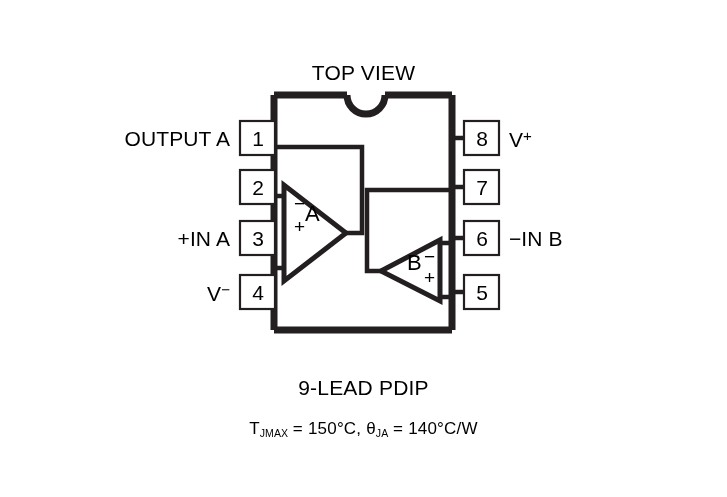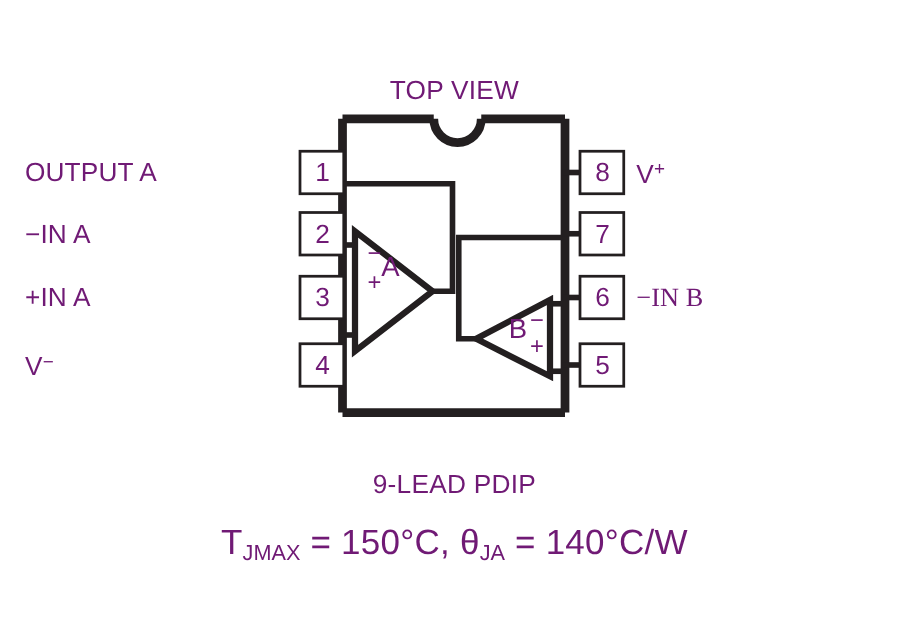--- a/index.html
+++ b/index.html
@@ -34,7 +34,7 @@
   .txt {
     position: absolute;
     white-space: nowrap;
-    color: #701a75;
+    color: #000000;
     font-family: "Liberation Sans", sans-serif;
     line-height: 1;
   }

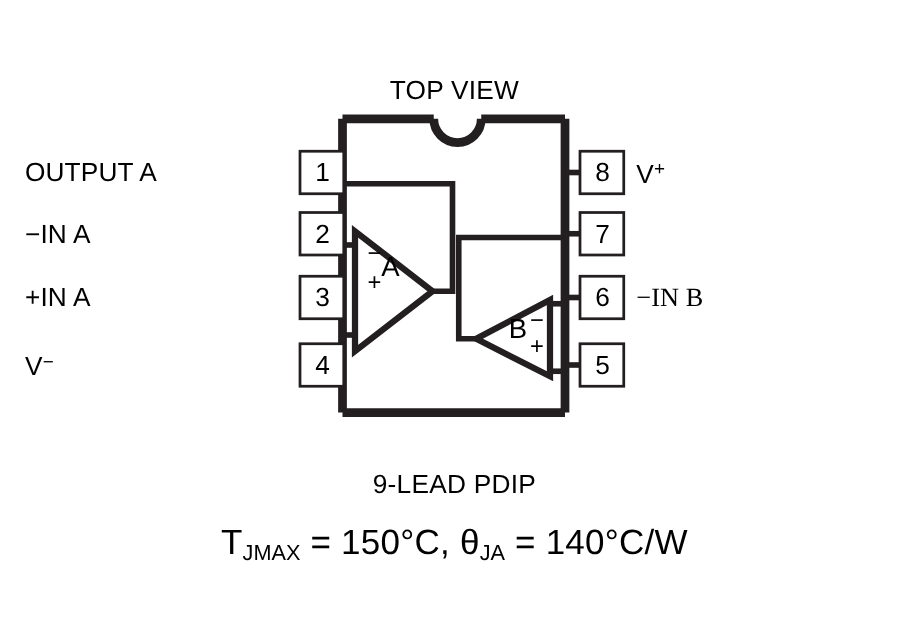--- a/index.html
+++ b/index.html
@@ -51,7 +51,7 @@
     letter-spacing: 0.1px;
   }
   .pin-label-left {
-    text-align: left;
+    text-align: right;
   }
   .pin-label-right {
     text-align: left;

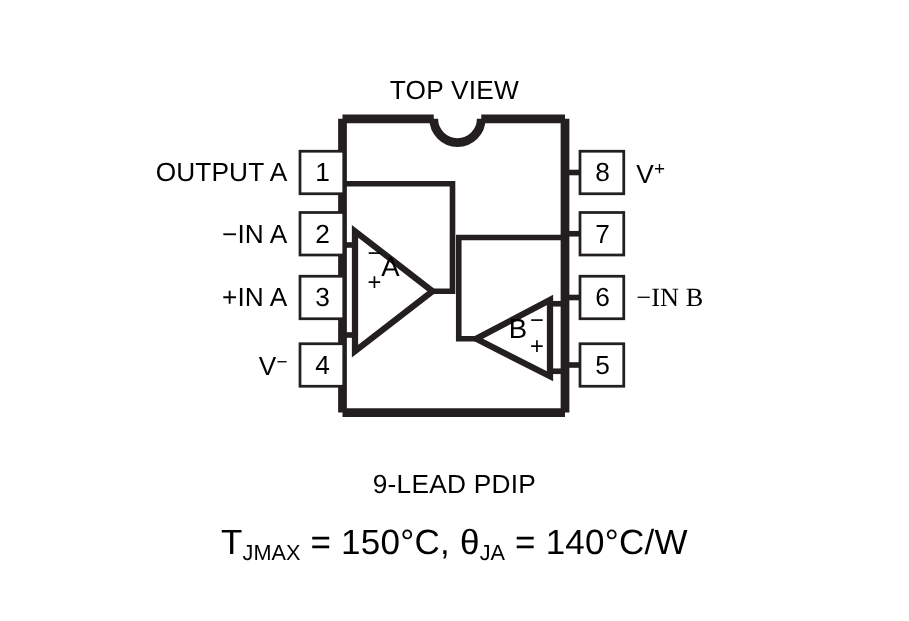--- a/index.html
+++ b/index.html
@@ -183,7 +183,6 @@
   <div class="txt pin-num" style="left:464px; top:282px;">5</div>
 
   <div class="txt pin-label pin-label-left" style="left:20px; top:128px; width:210px;">OUTPUT A</div>
-  <div class="txt pin-label pin-label-left" style="left:20px; top:177px; width:210px;">−IN A</div>
   <div class="txt pin-label pin-label-left" style="left:20px; top:228px; width:210px;">+IN A</div>
   <div class="txt pin-label pin-label-left" style="left:20px; top:282px; width:210px;"><span>V</span><span class="supr">−</span></div>
 

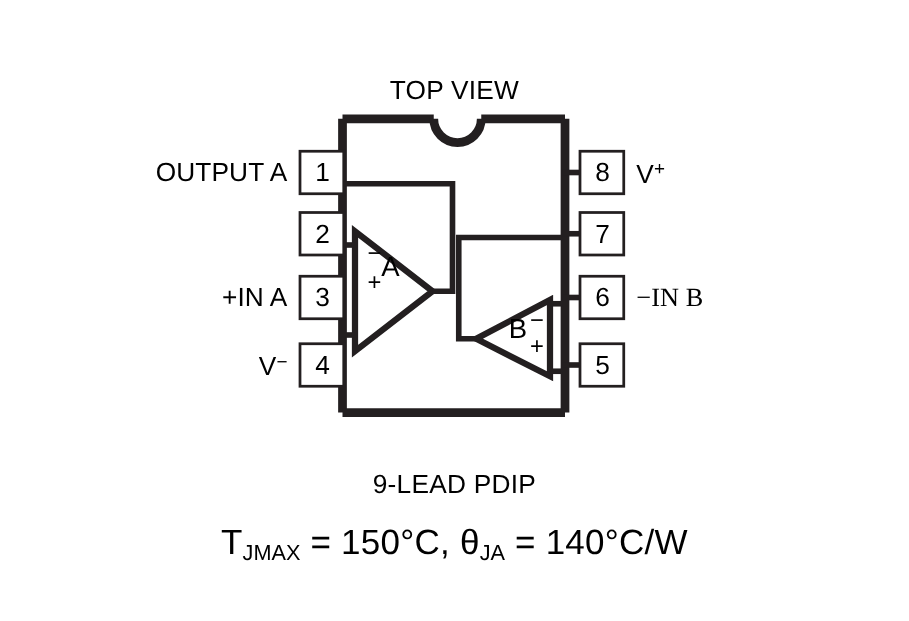--- a/index.html
+++ b/index.html
@@ -187,7 +187,7 @@
   <div class="txt pin-label pin-label-left" style="left:20px; top:282px; width:210px;"><span>V</span><span class="supr">−</span></div>
 
   <div class="txt pin-label pin-label-right" style="left:509px; top:128px; width:210px;"><span>V</span><span class="supr">+</span></div>
-  <div class="txt pin-label pin-label-right" style="left:509px; top:228px; width:210px;font-family:Liberation Serif, serif;">−IN B</div>
+  <div class="txt pin-label pin-label-right" style="left:509px; top:228px; width:210px;">−IN B</div>
 
   <div class="txt amp-sign" style="left:294px; top:194px;">−</div>
   <div class="txt amp-sign" style="left:294px; top:217px;">+</div>

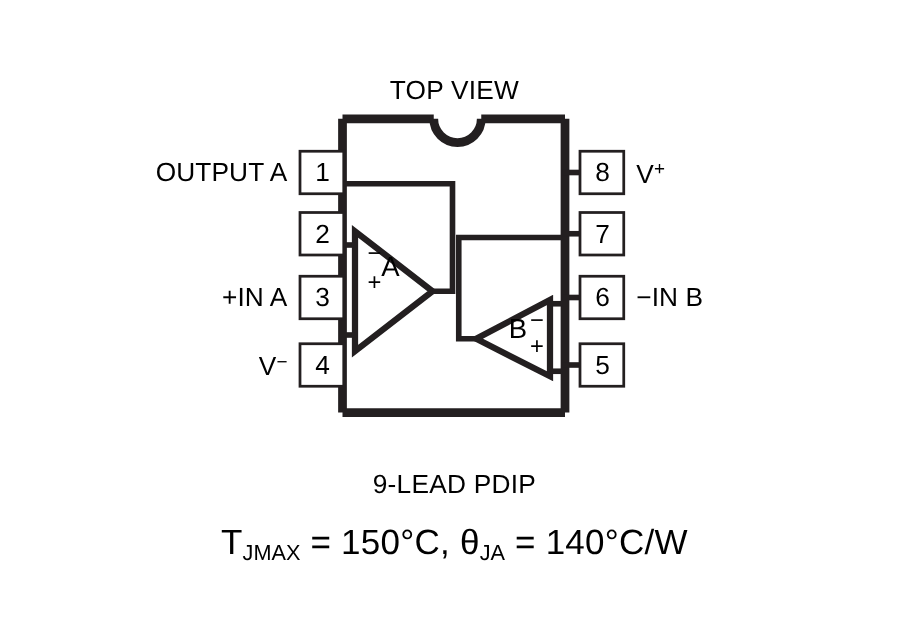--- a/index.html
+++ b/index.html
@@ -76,7 +76,7 @@
     letter-spacing: 0.2px;
   }
   .theta-line {
-    font-size: 28px;
+    font-size: 17px;
     left: 0;
     width: 727px;
     text-align: center;

